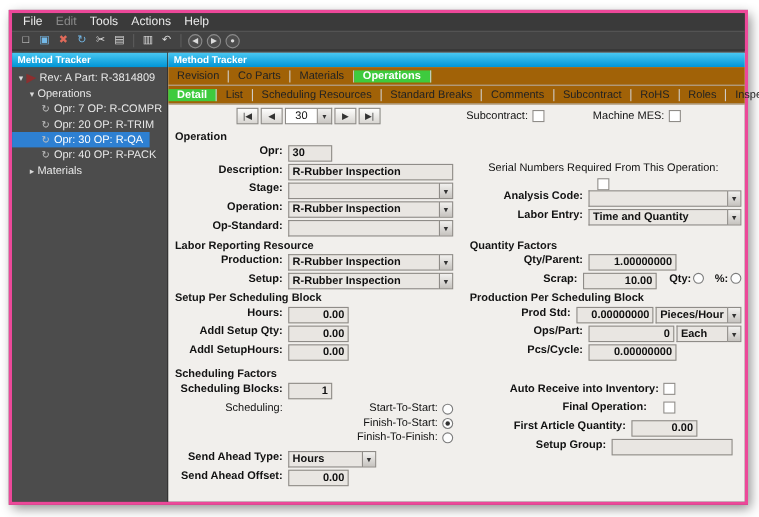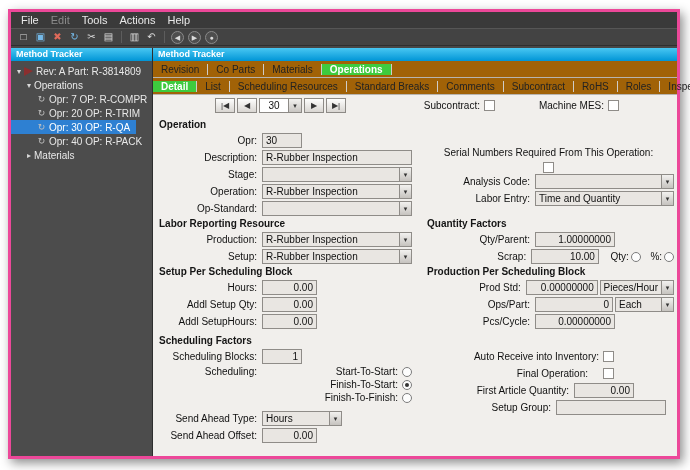--- a/index.html
+++ b/index.html
@@ -51,7 +51,7 @@
   .colL { position:absolute; left:4px; top:2px; width:268px; }
   .colR { position:absolute; left:272px; top:2px; right:3px; }
   .sect { font-weight:bold; height:14px; line-height:14px; padding-left:2px; color:#151515; }
-  .frow { display:flex; align-items:center; height:17px; }
+  .frow { display:flex; height:17px;font-weight:bold; }
   .lbl { width:105px; text-align:right; padding-right:5px; white-space:nowrap; }
   .lblR { width:110px; text-align:right; padding-right:5px; white-space:nowrap; }
   .fld { background:#e9e6e2; border:1px solid #8f8c88; height:15px; line-height:13px; padding:0 3px; white-space:nowrap; overflow:hidden; }

